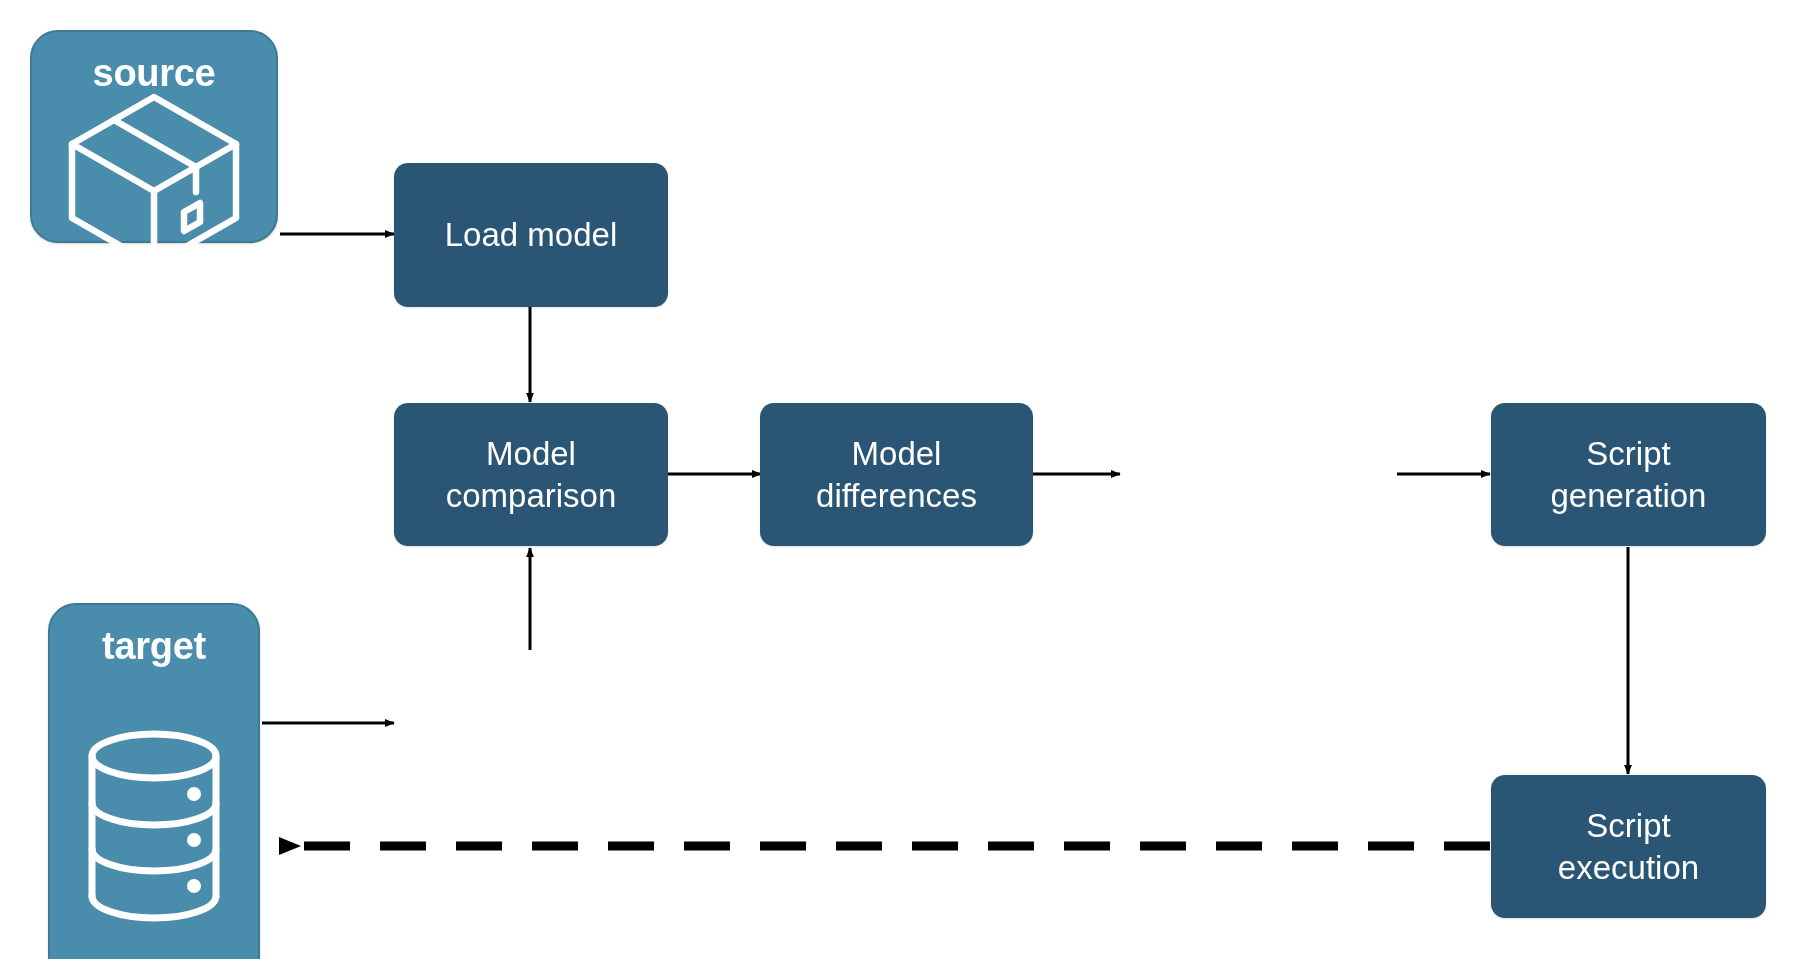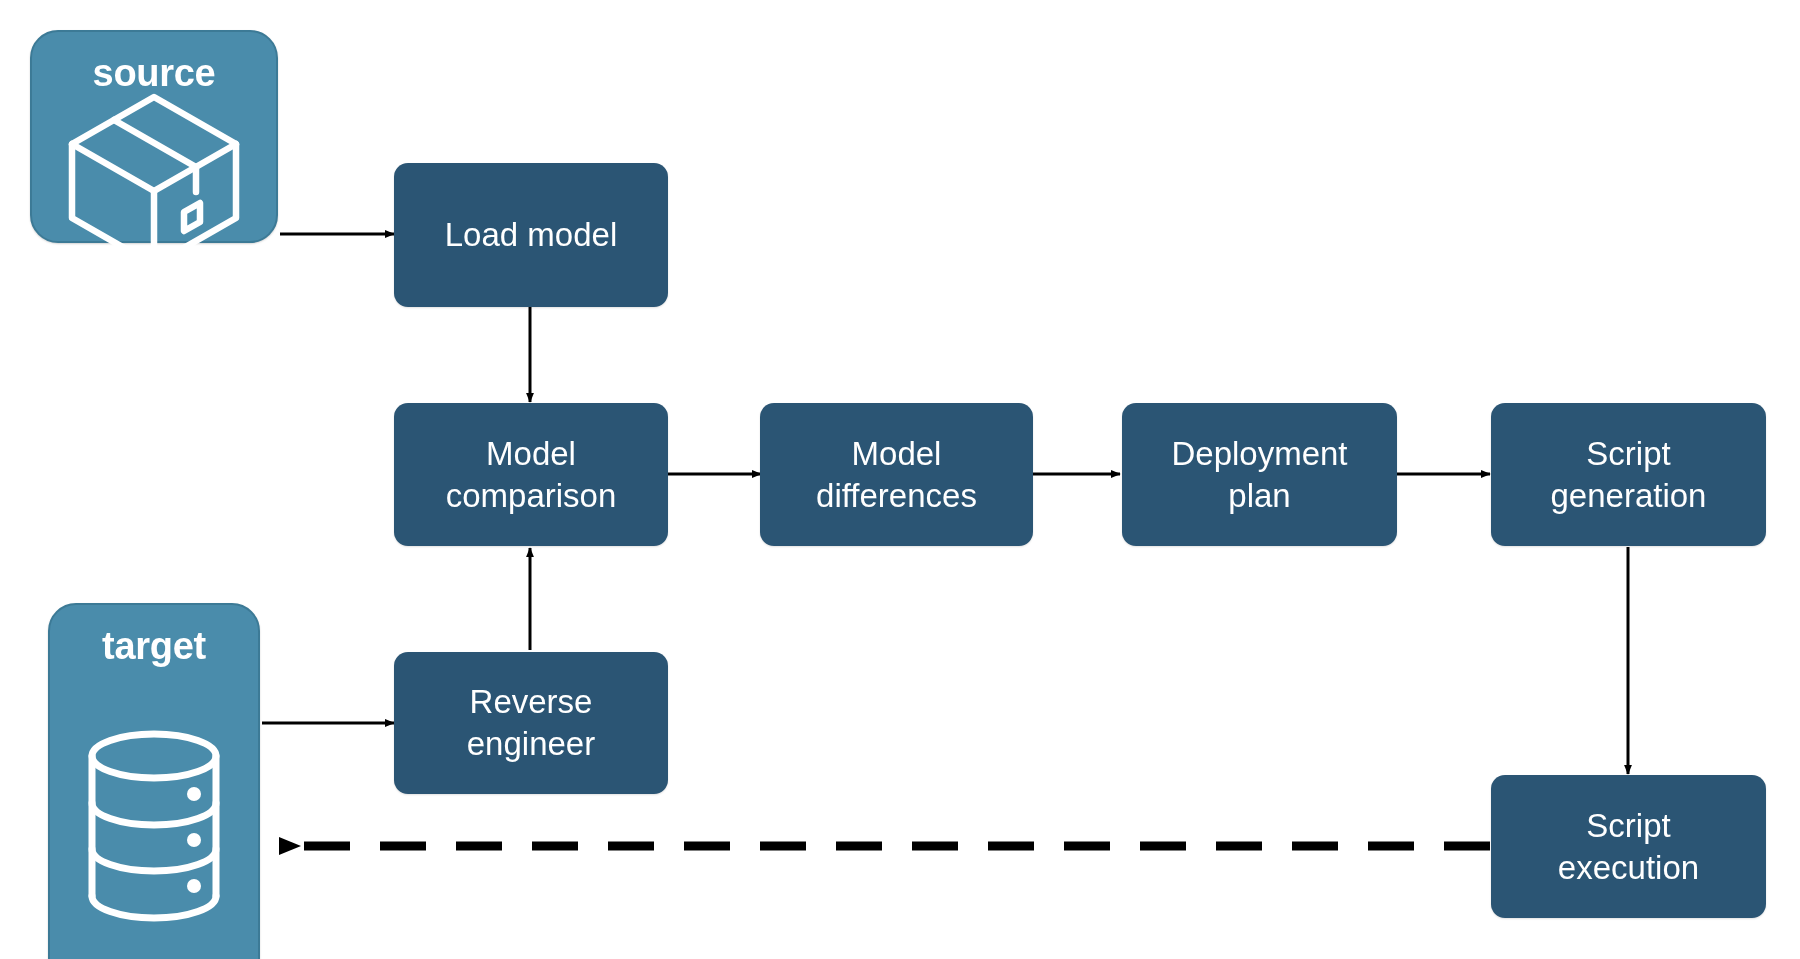--- a/index.html
+++ b/index.html
@@ -159,10 +159,6 @@
 differences</span>
   </div>
 
-  <div class="proc-box" style="left:1122px; top:403px; width:275px; height:143px;">
-    <span class="label">Deployment
-plan</span>
-  </div>
 
   <div class="proc-box" style="left:1491px; top:403px; width:275px; height:143px;">
     <span class="label">Script

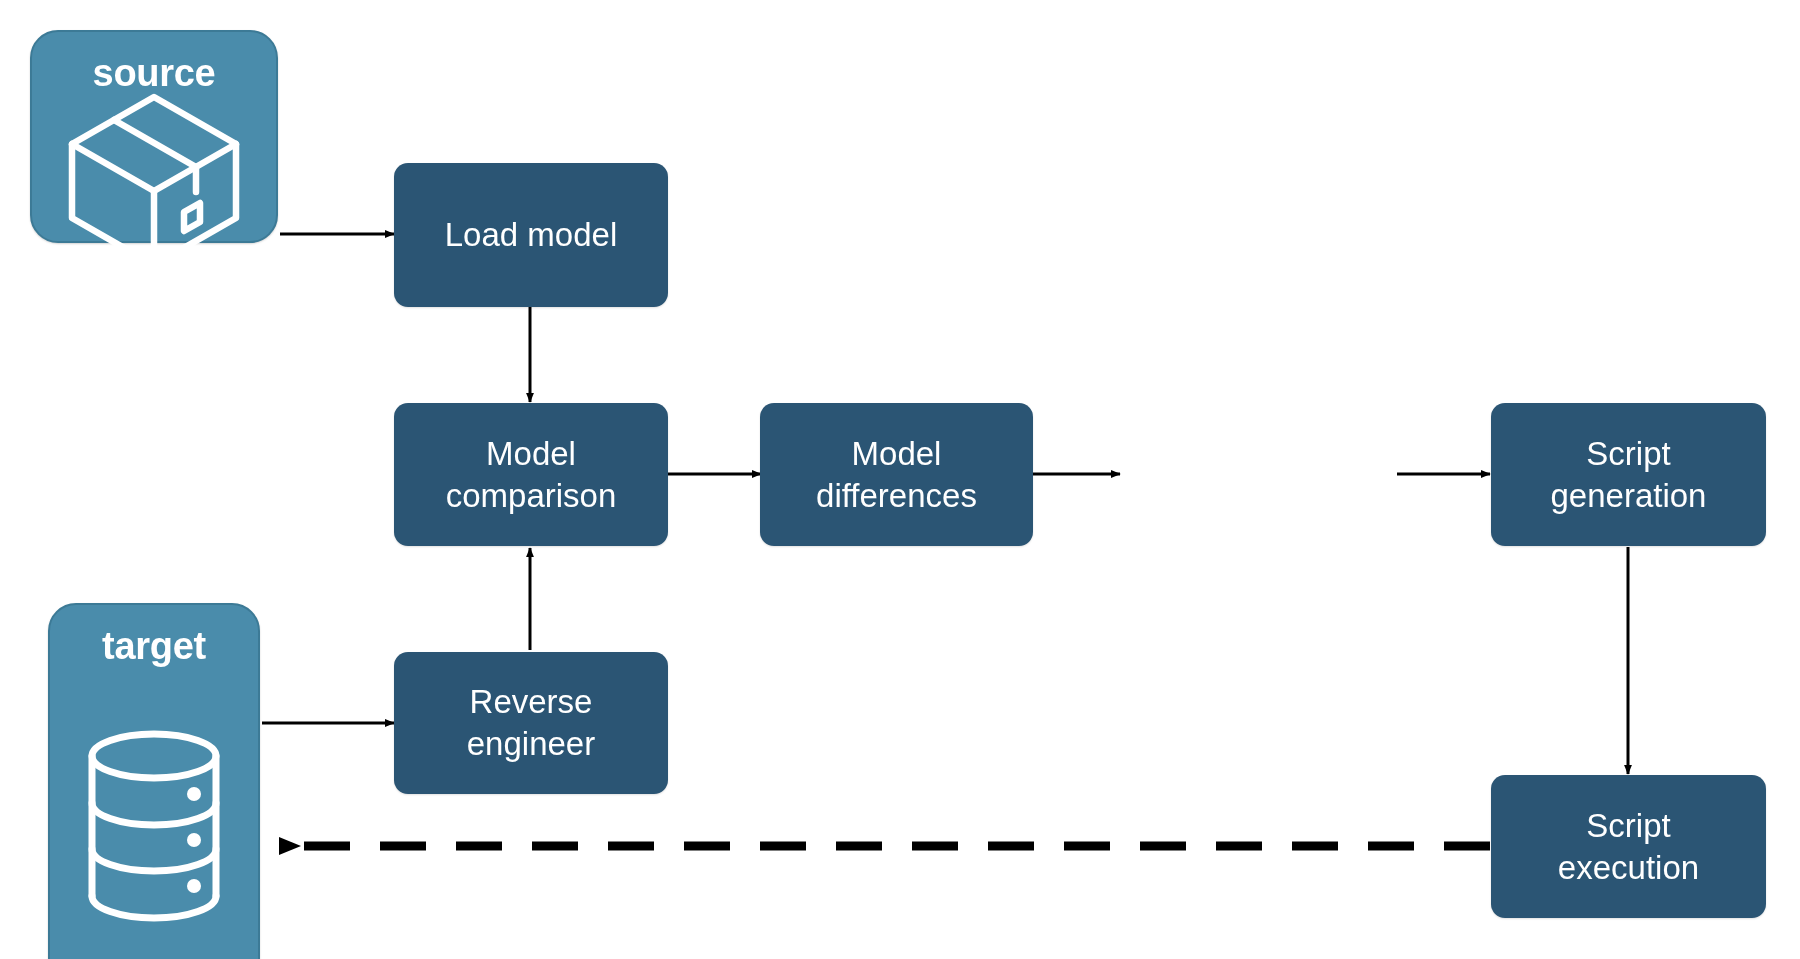--- a/index.html
+++ b/index.html
@@ -165,10 +165,6 @@
 generation</span>
   </div>
 
-  <div class="proc-box" style="left:394px; top:652px; width:274px; height:142px;">
-    <span class="label">Reverse
-engineer</span>
-  </div>
 
   <div class="proc-box" style="left:1491px; top:775px; width:275px; height:143px;">
     <span class="label">Script

